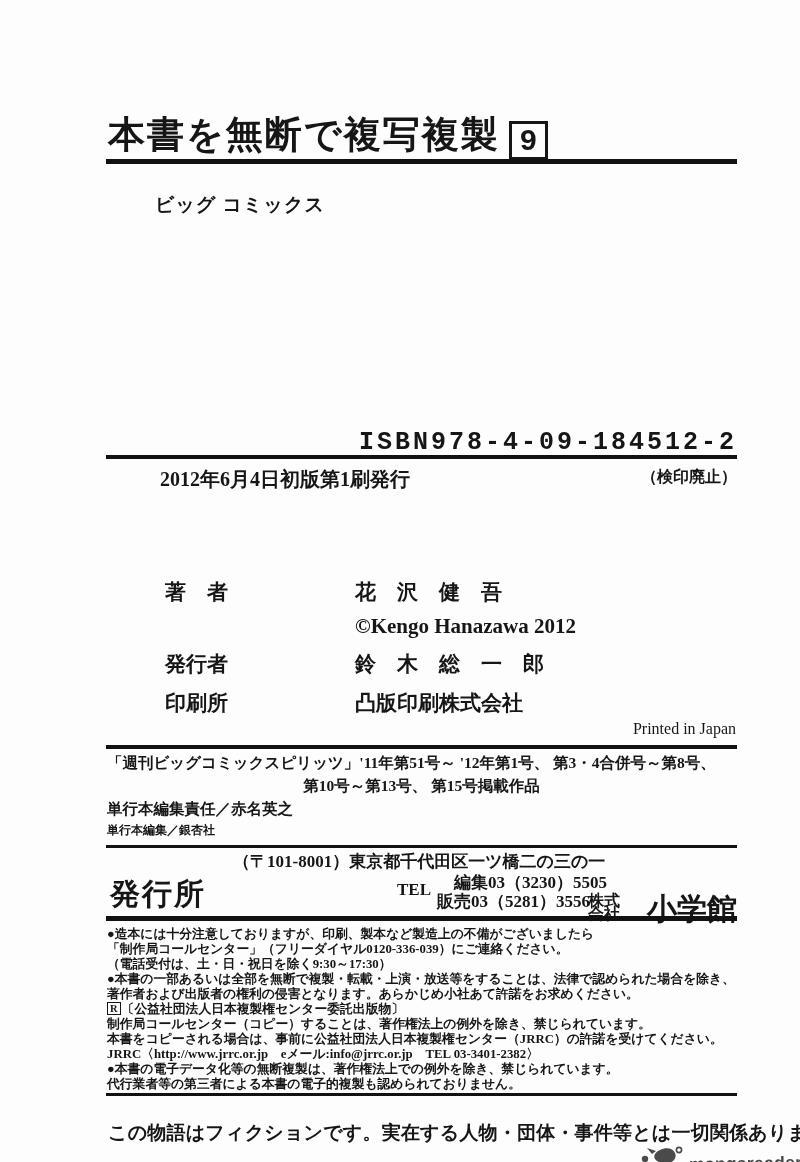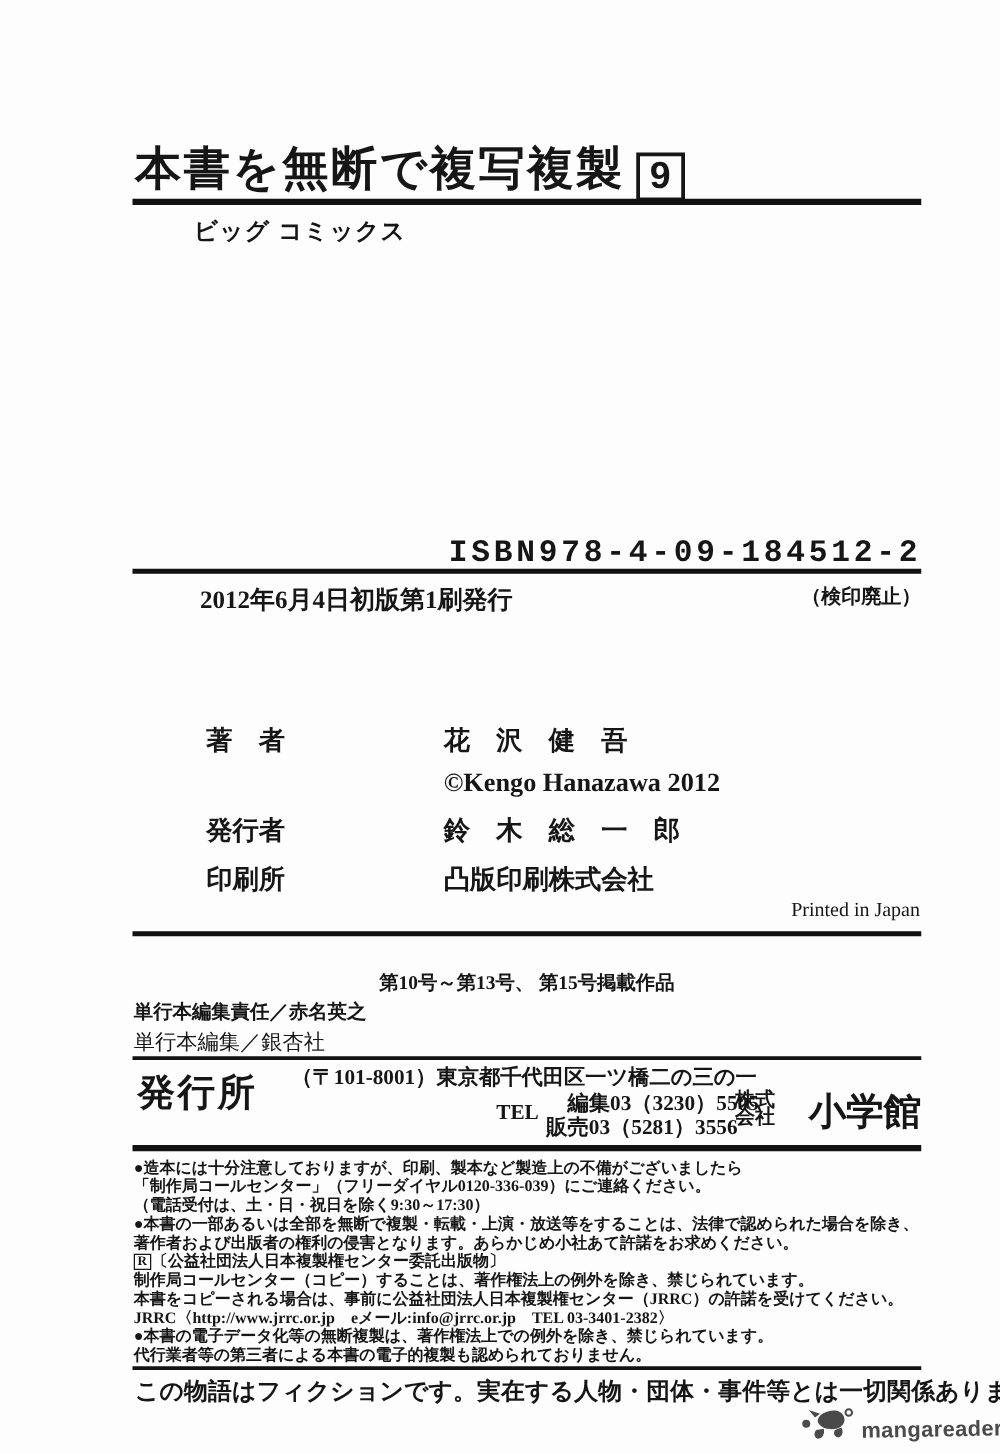--- a/index.html
+++ b/index.html
@@ -19,7 +19,7 @@
   }
   .abs{position:absolute;white-space:nowrap;}
   .rule{position:absolute;left:106px;width:631px;background:var(--rule);}
-  .gothic{font-family:"Liberation Sans","DejaVu Sans",sans-serif;}
+  .gothic{font-family:"Liberation Sans","DejaVu Sans",sans-serif;margin-top:20px;}
   .mono{font-family:"Liberation Mono","DejaVu Sans Mono",monospace;}
 
   

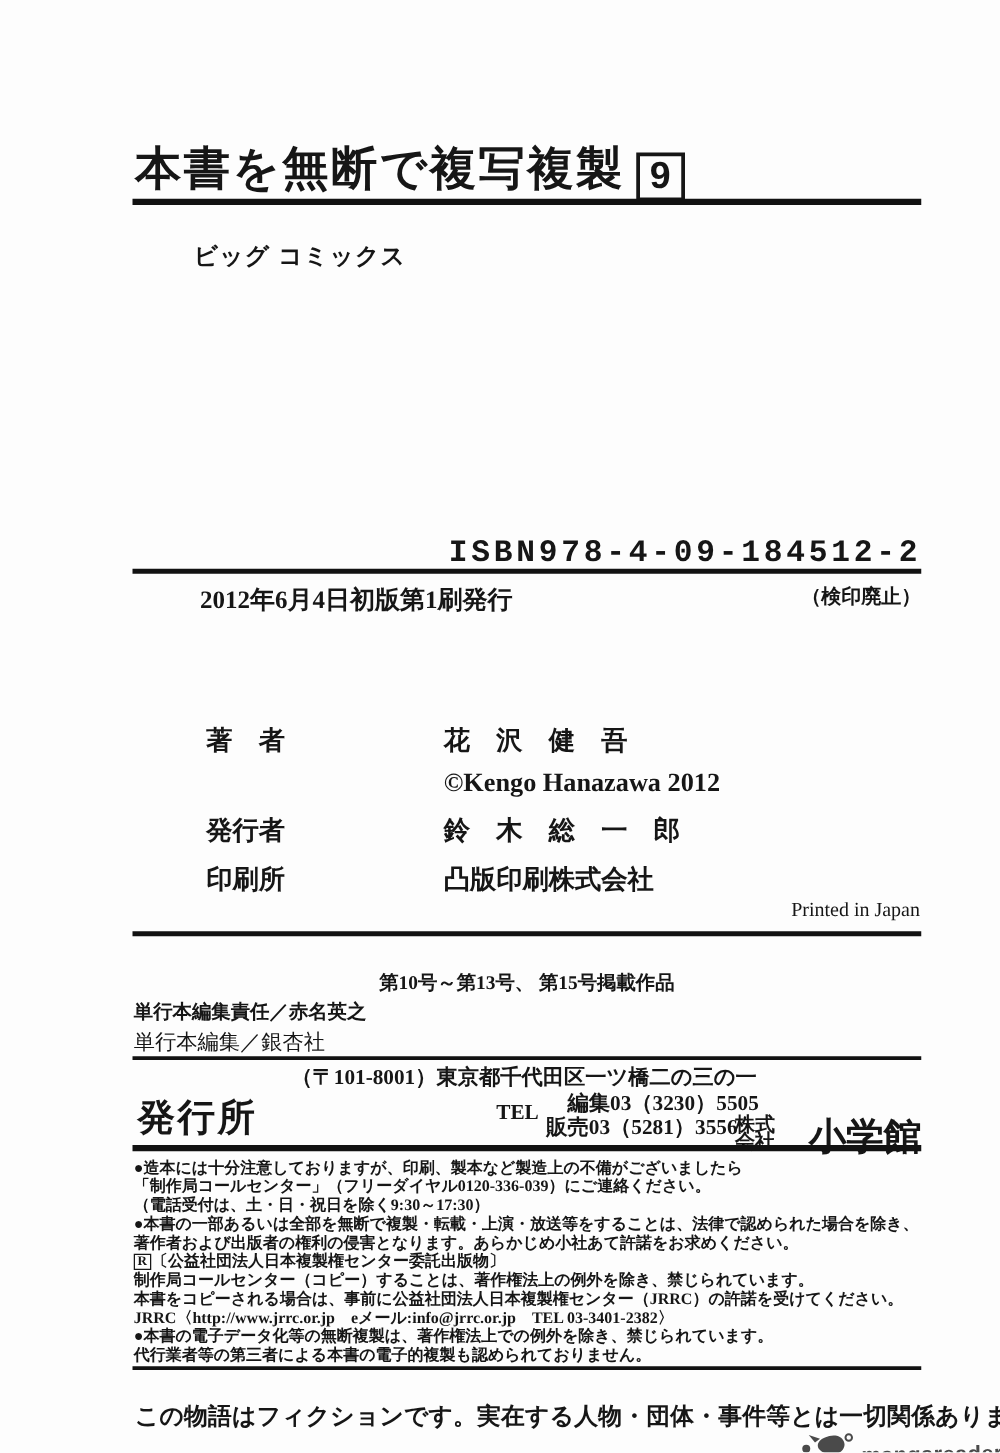--- a/index.html
+++ b/index.html
@@ -113,6 +113,7 @@
   <div class="abs printed-in">Printed in Japan</div>
 
   <div class="rule rule-serial"></div>
+  <div class="abs serial-1">「週刊ビッグコミックスピリッツ」'11年第51号～ '12年第1号、 第3・4合併号～第8号、</div>
   <div class="abs serial-2">第10号～第13号、 第15号掲載作品</div>
   <div class="abs editor-1">単行本編集責任／赤名英之</div>
   <div class="abs editor-2">単行本編集／銀杏社</div>

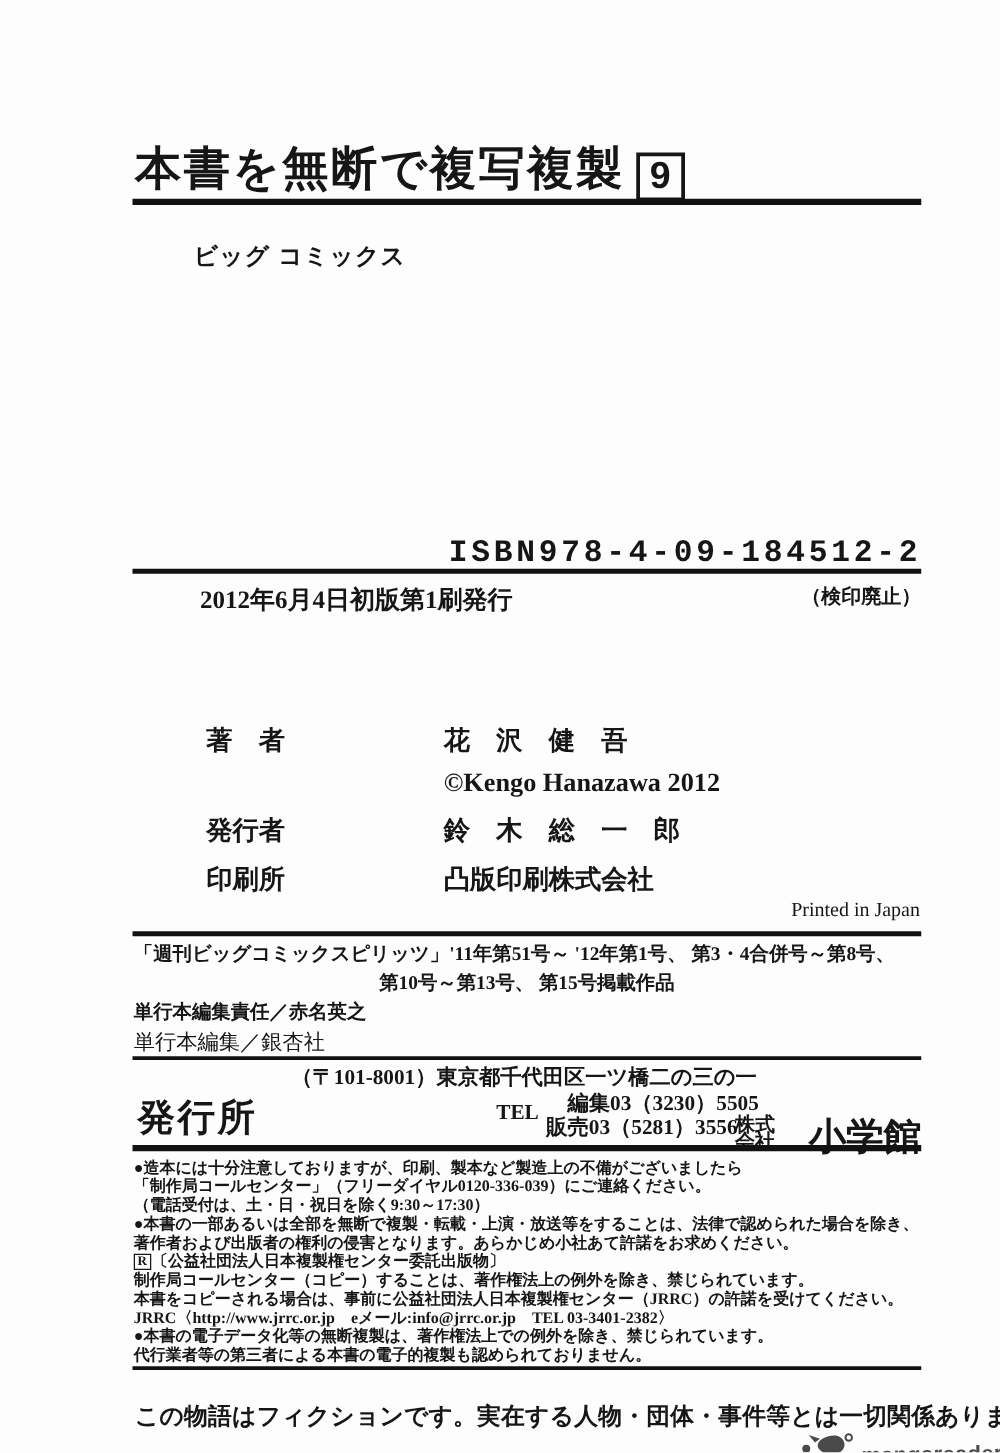--- a/index.html
+++ b/index.html
@@ -51,7 +51,7 @@
   .serial-1{left:107px;top:753px;font-size:15.5px;font-weight:600;}
   .serial-2{left:106px;top:776px;width:631px;text-align:center;font-size:15.5px;font-weight:600;}
   .editor-1{left:107px;top:799px;font-size:15.5px;font-weight:600;}
-  .editor-2{left:107px;top:822px;font-size:17px;font-weight:400;}
+  .editor-2{left:107px;top:822px;font-size:12px;font-weight:700;}
 
   
   .rule-pub-top{top:845px;height:3px;}

